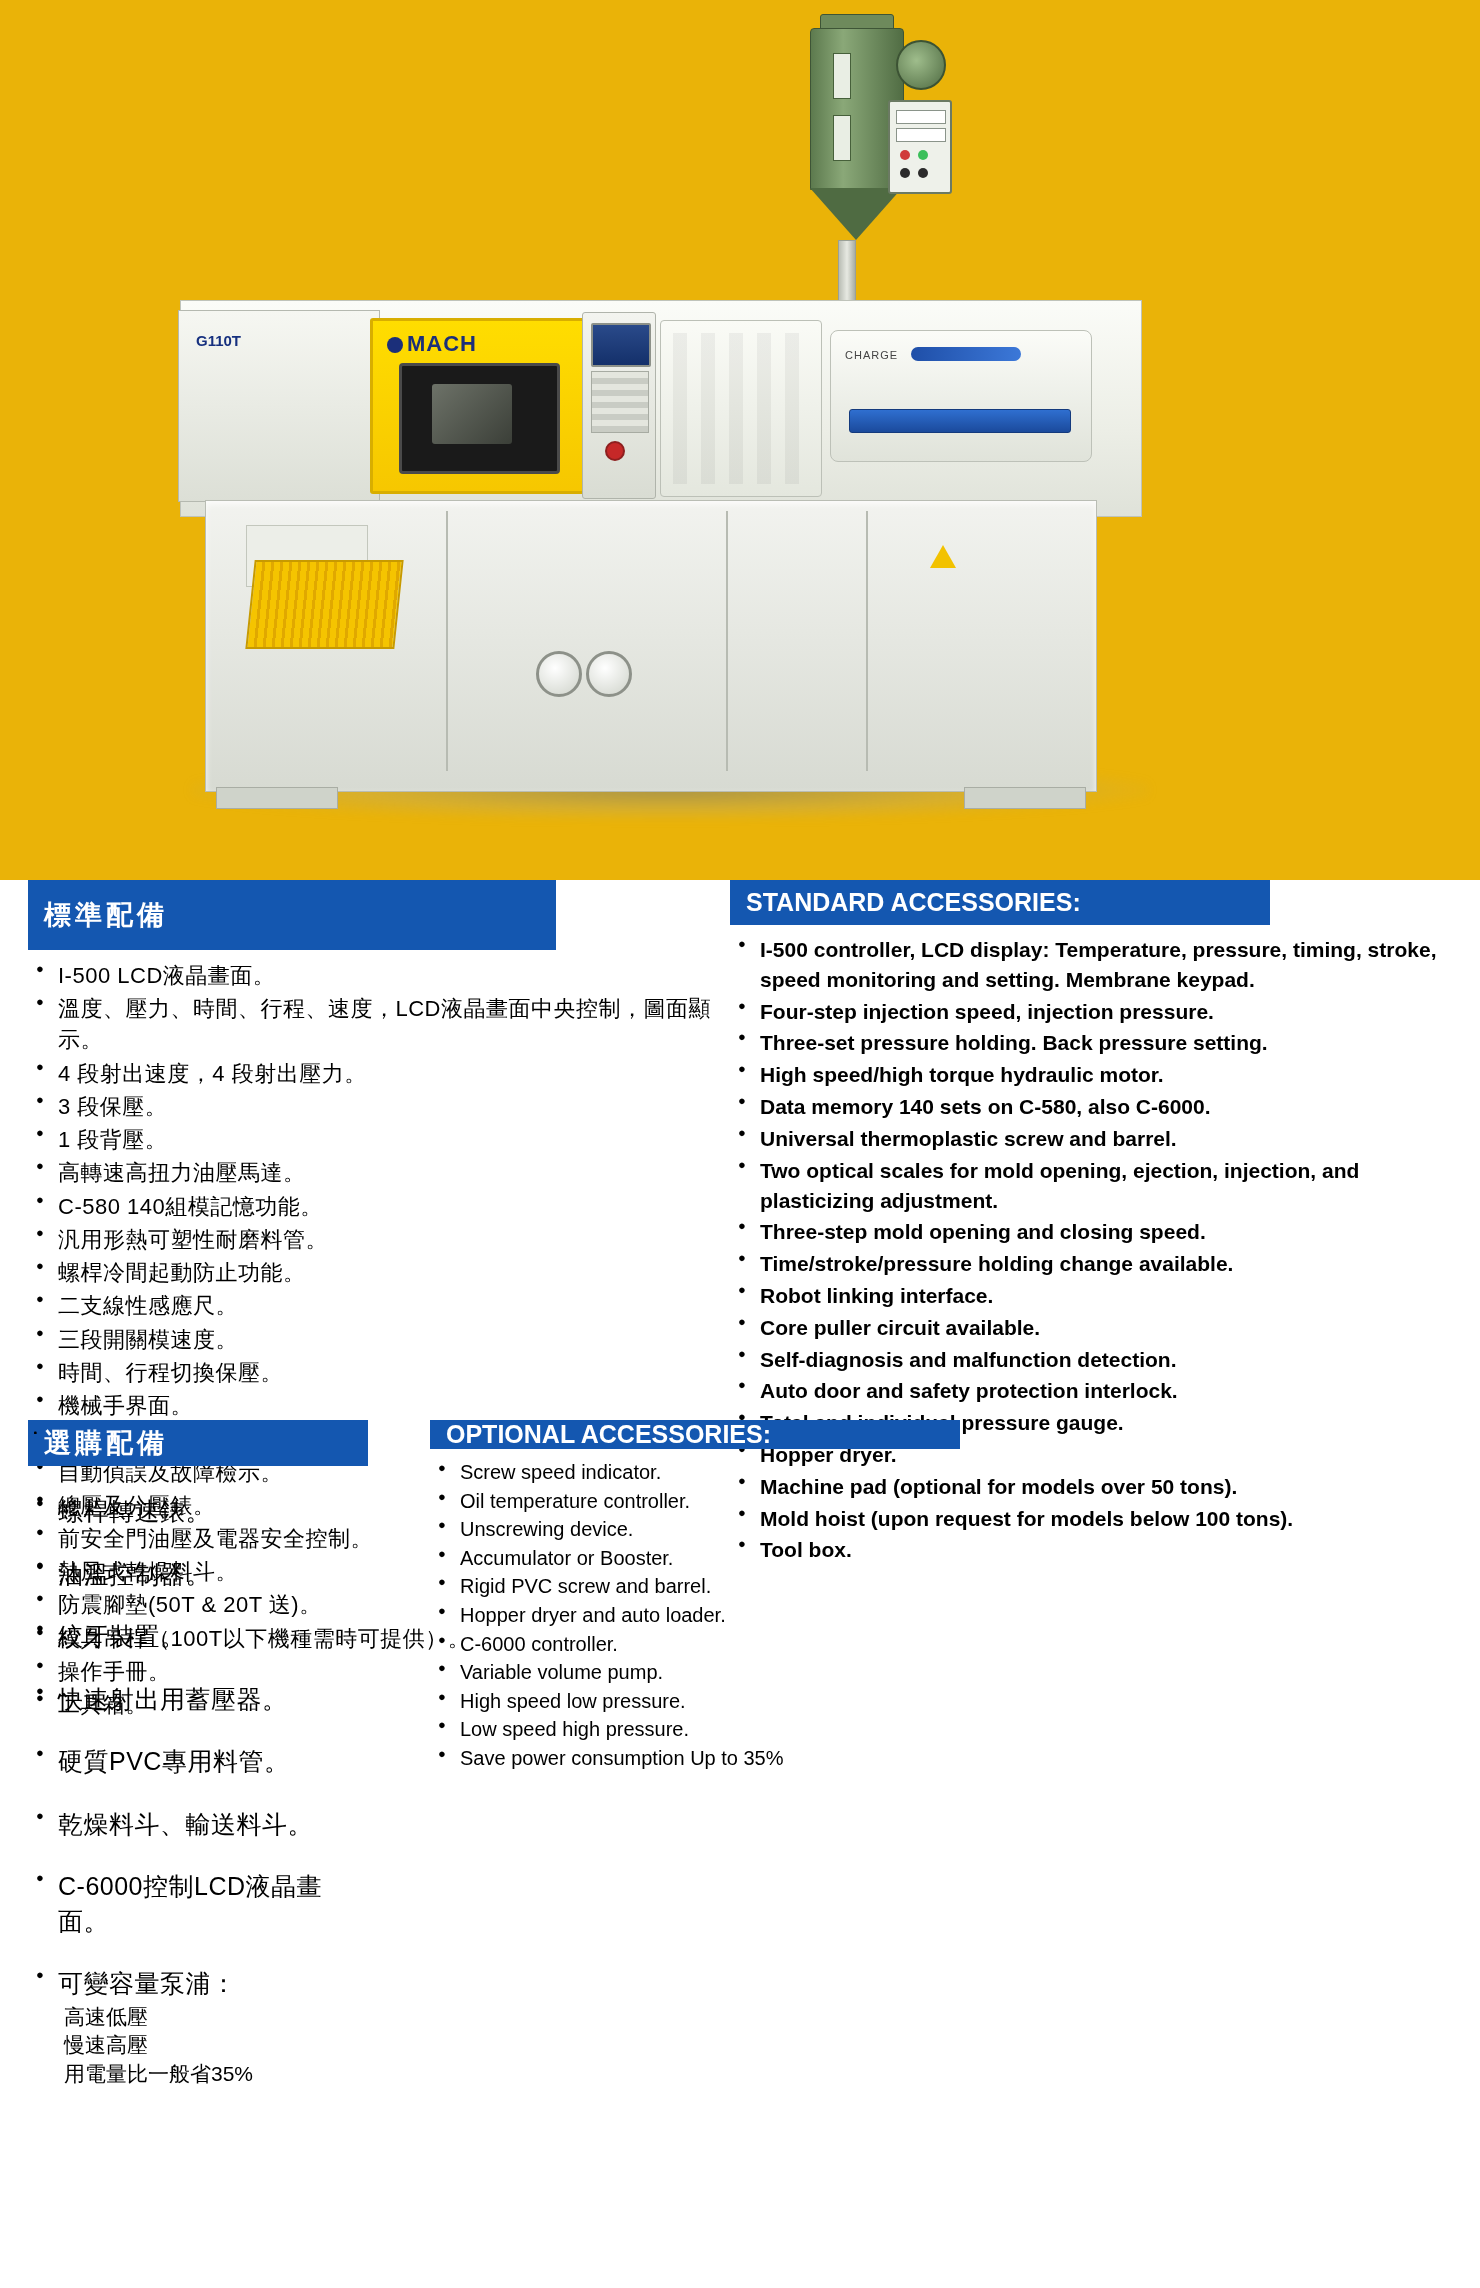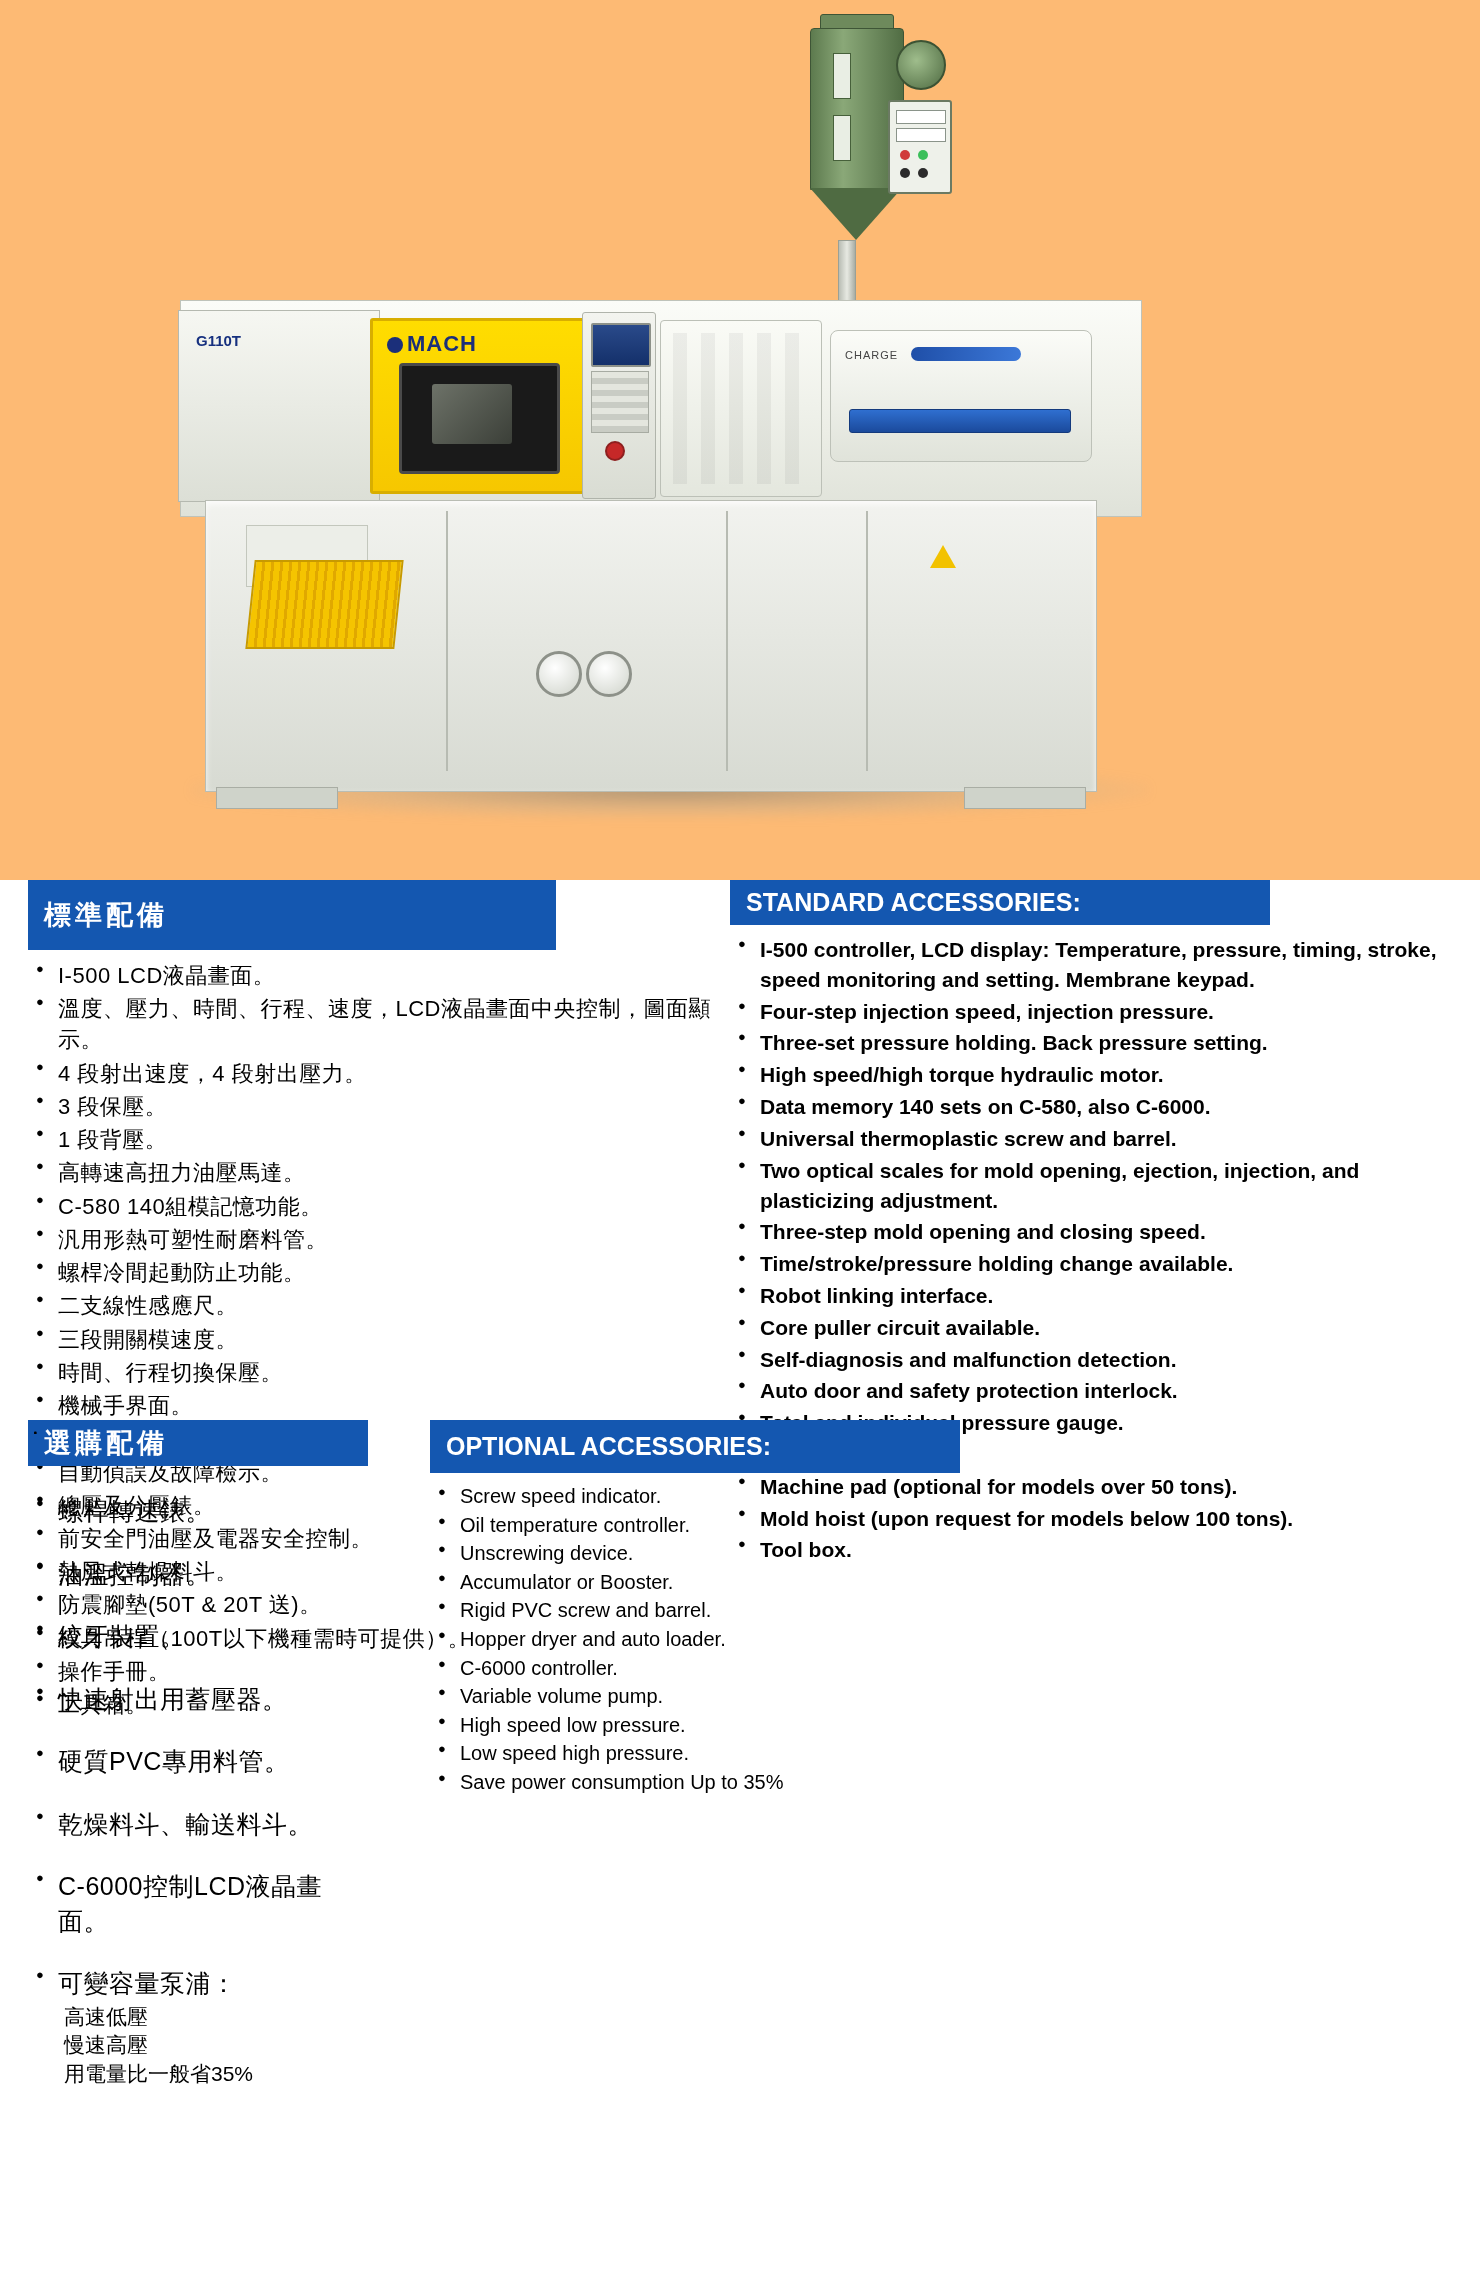--- a/index.html
+++ b/index.html
@@ -21,7 +21,7 @@
     position: relative;
     width: 1480px;
     height: 880px;
-    background: #fdba74;
+    background: #eab308;
     overflow: hidden;
   }
   .shadow-blob {

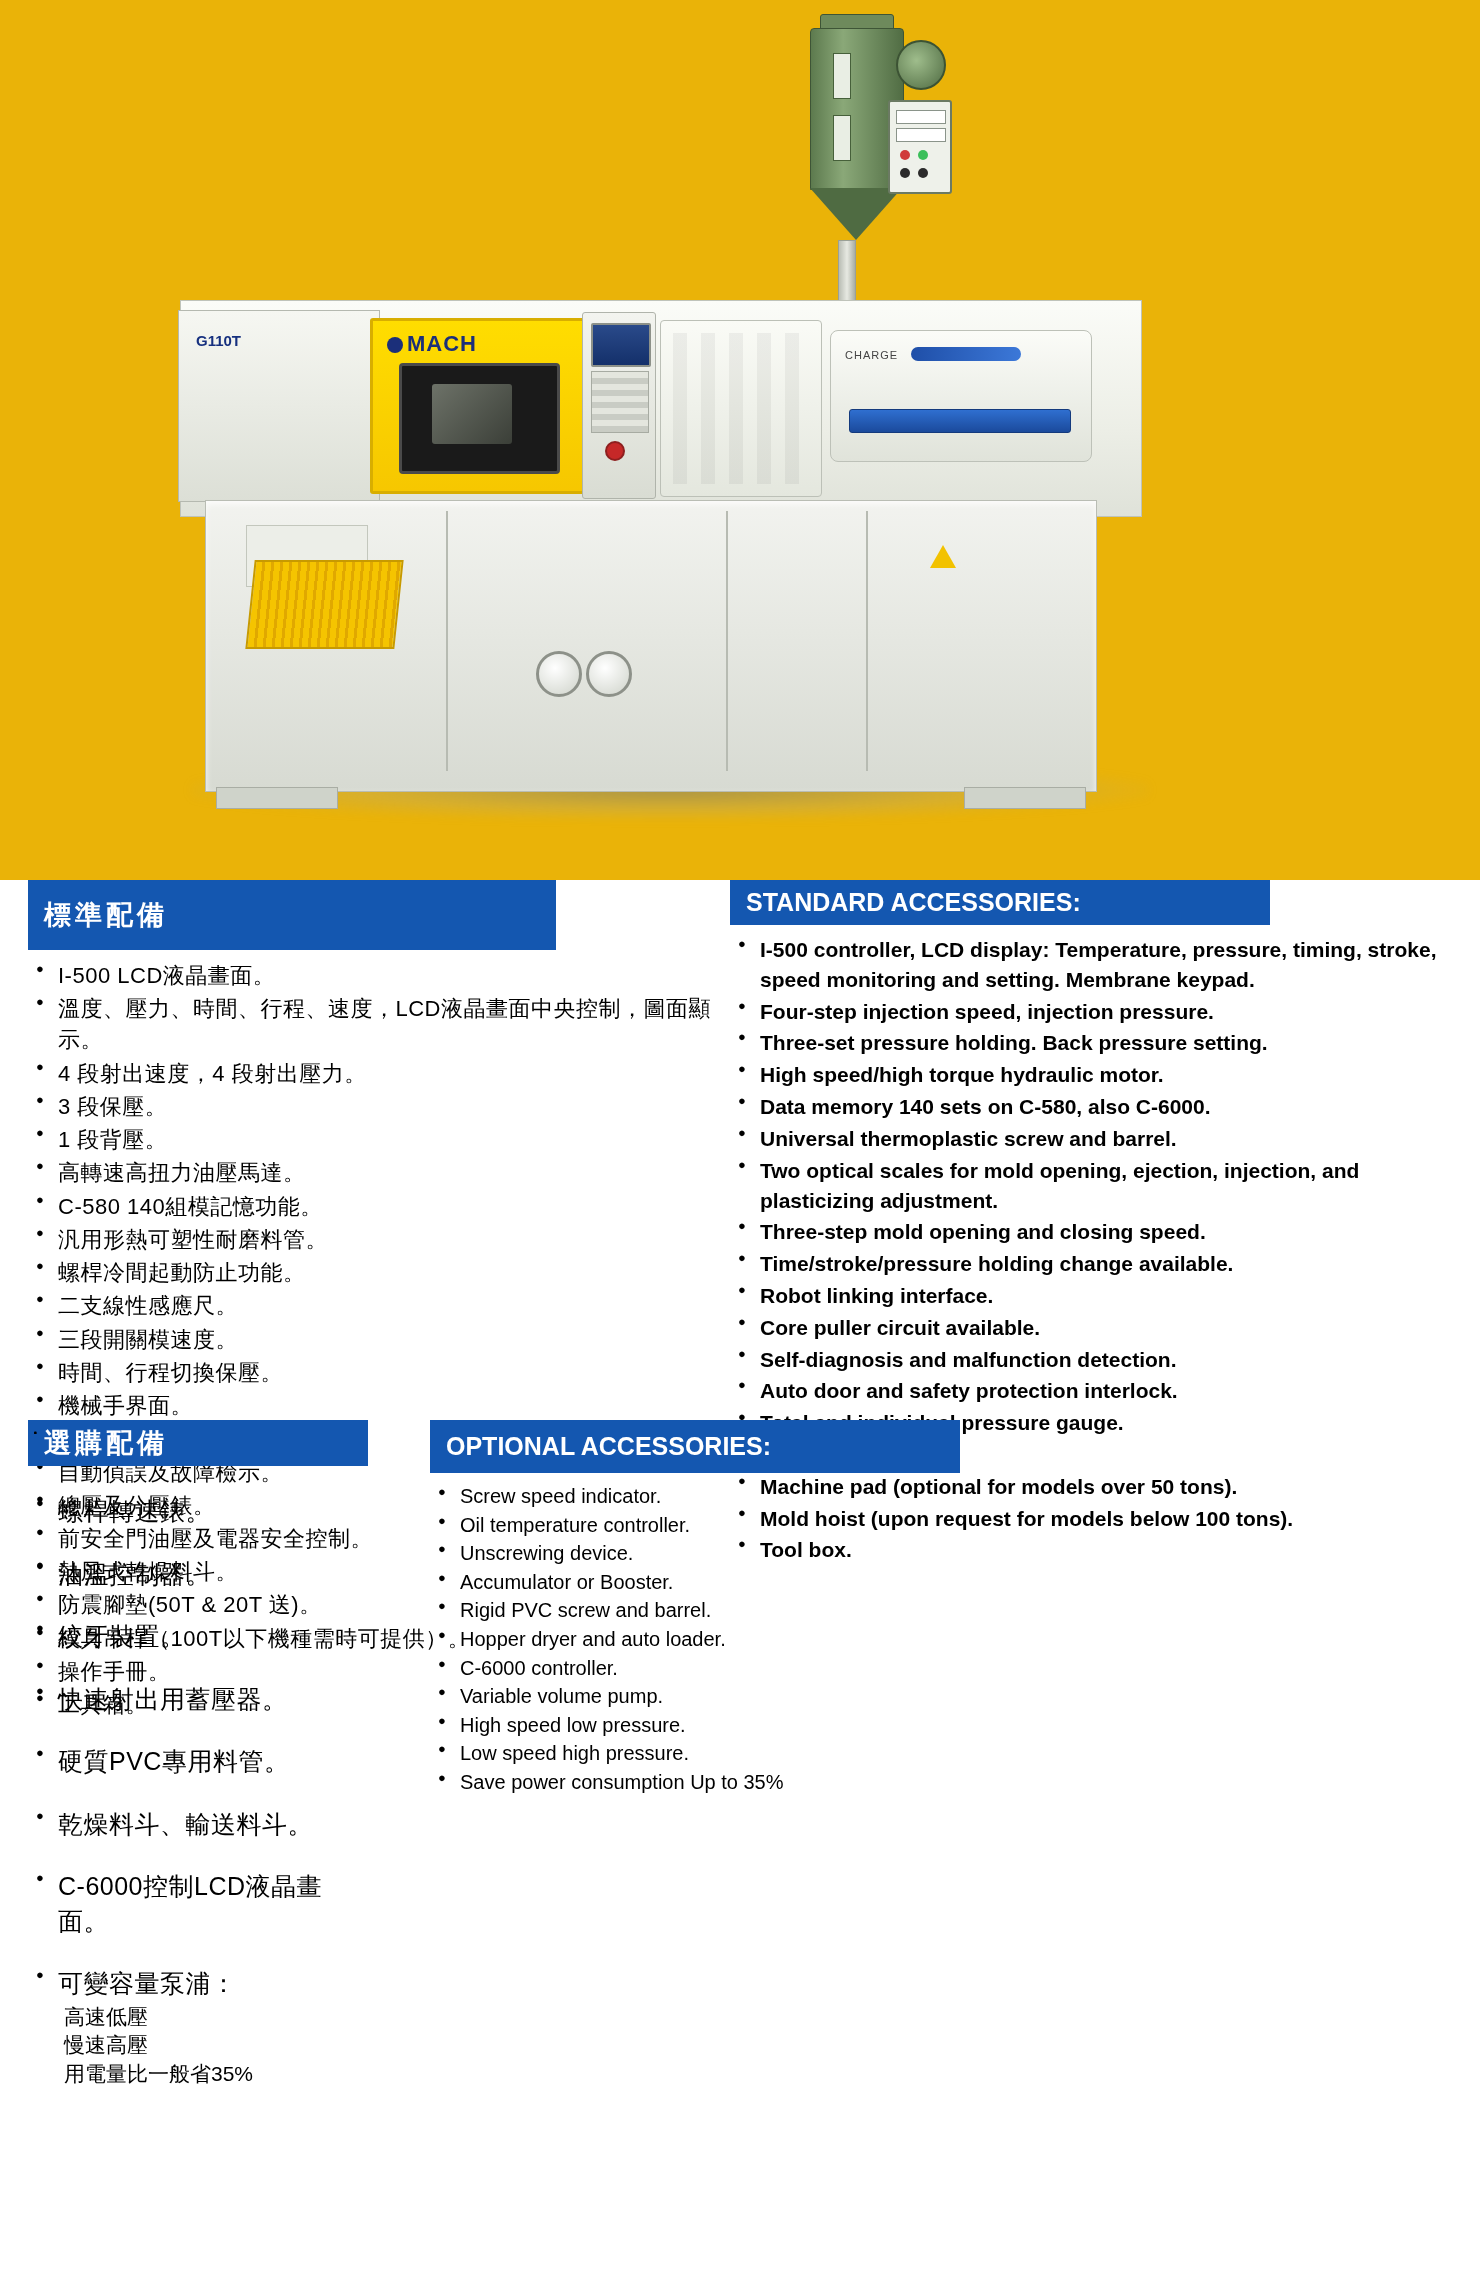--- a/index.html
+++ b/index.html
@@ -371,7 +371,7 @@
   .bar-en-opt {
     font-size: 25px;
     width: 530px;
-    padding: 12px 16px;
+    padding: 0 16px;
   }
   ul.list {
     list-style: none;

